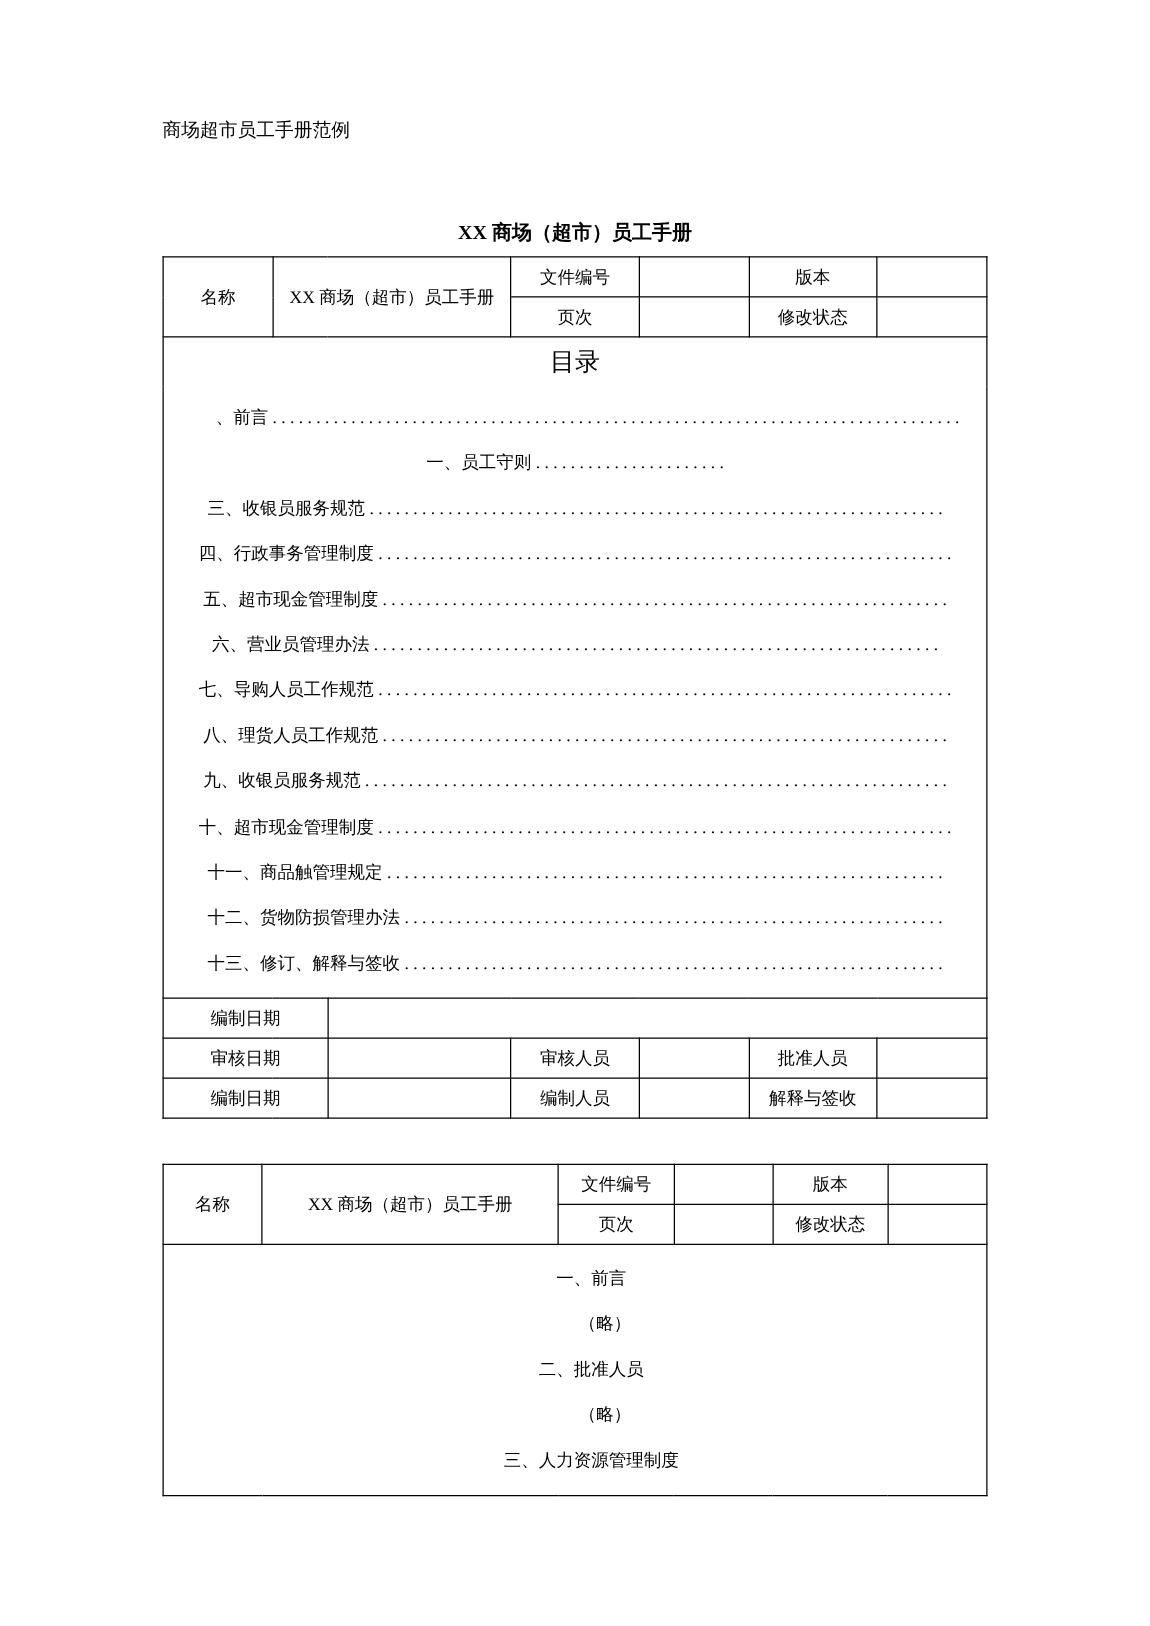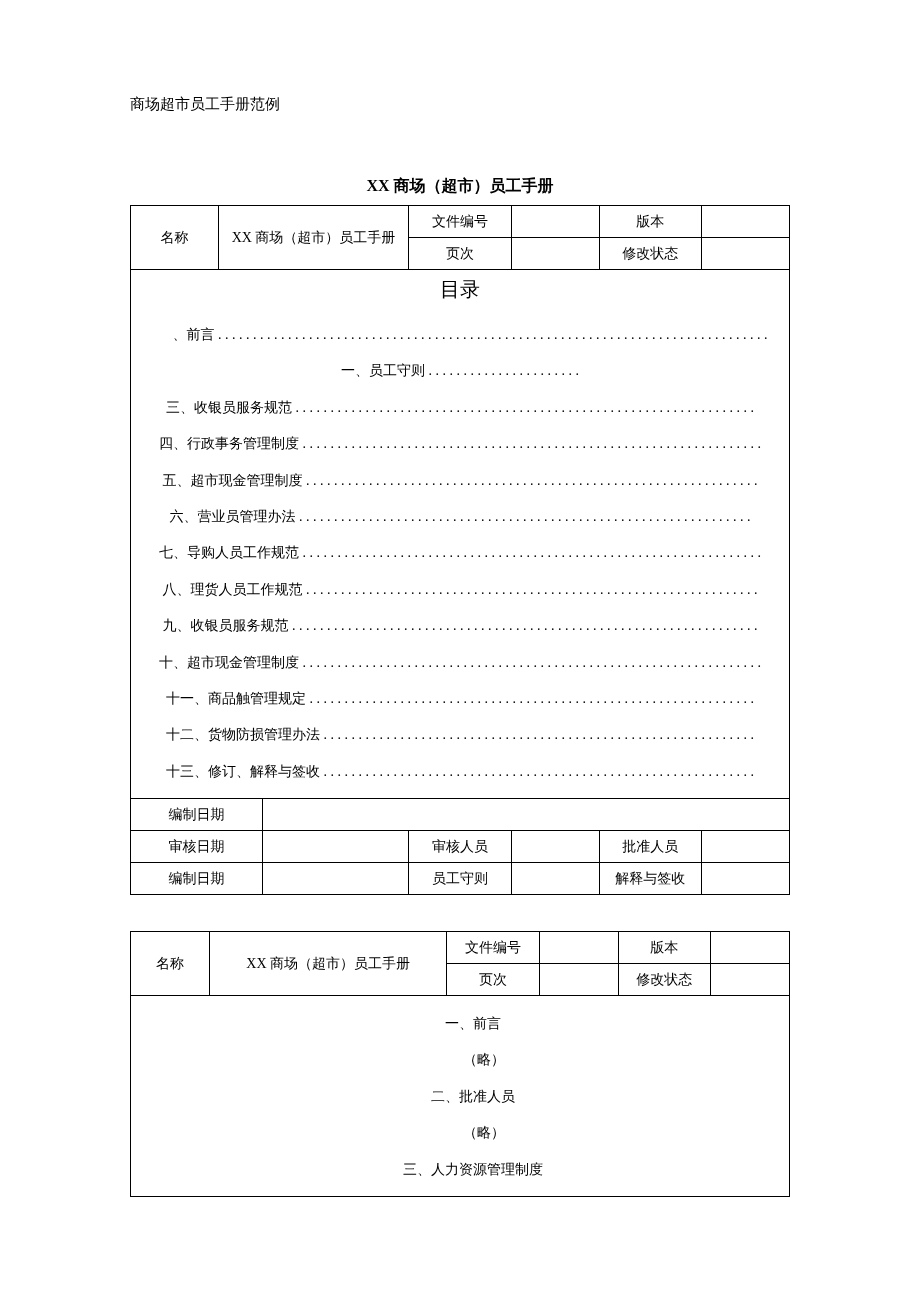--- a/index.html
+++ b/index.html
@@ -117,7 +117,7 @@
   <tr class="footer-row">
     <td colspan="2">编制日期</td>
     <td></td>
-    <td>员工守则</td>
+    <td>编制人员</td>
     <td></td>
     <td>解释与签收</td>
     <td></td>

